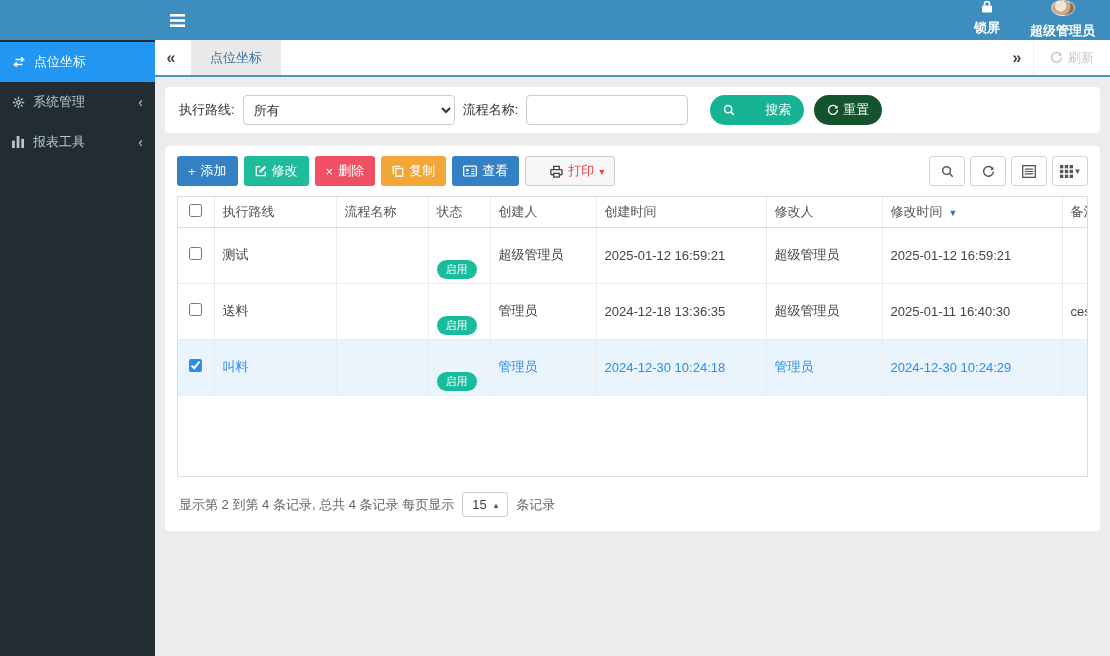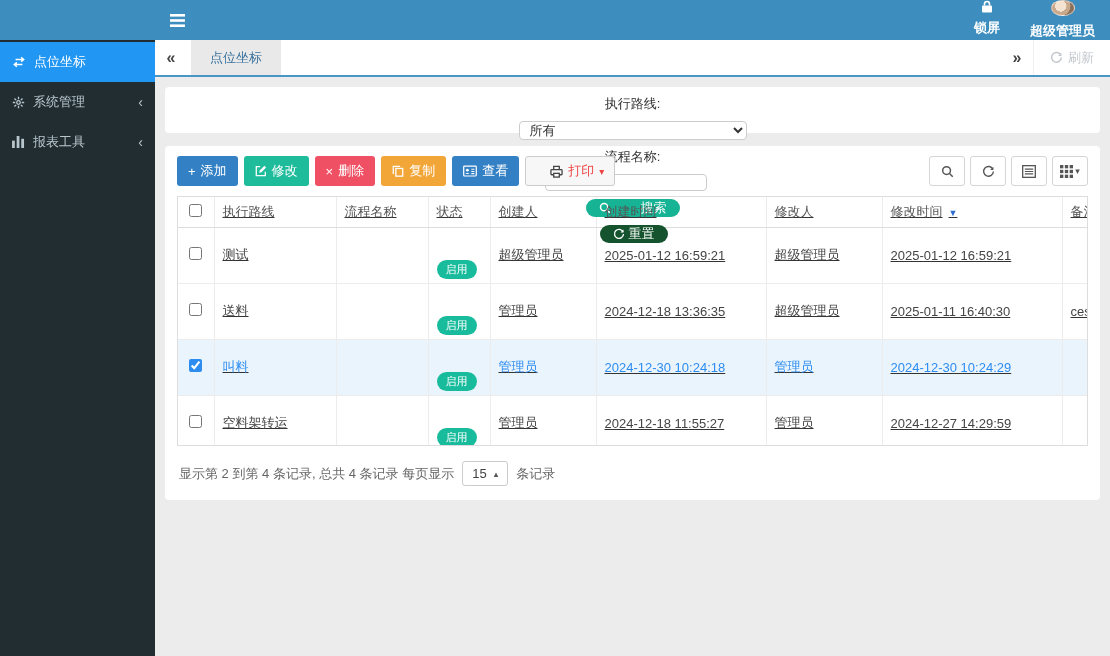--- a/index.html
+++ b/index.html
@@ -38,7 +38,7 @@
   .refresh-link { display:flex; align-items:center; gap:5px; padding:0 16px; color:#c2c7cd; border-left:1px solid #f0f0f0; cursor:pointer; }
 
   .page { padding:10px; }
-  .card { background:#fff; border-radius:4px;flex-direction:column; }
+  .card { background:#fff; border-radius:4px; }
   .filter-card { height:46px; padding:8px 14px; display:flex; align-items:center; gap:8px; }
   .filter-label { font-size:13px; color:#333; }
   .filter-select { width:228px; height:30px; border:1px solid #ccc; border-radius:4px; padding:0 6px; font-size:13px; color:#333; background:#fff; }

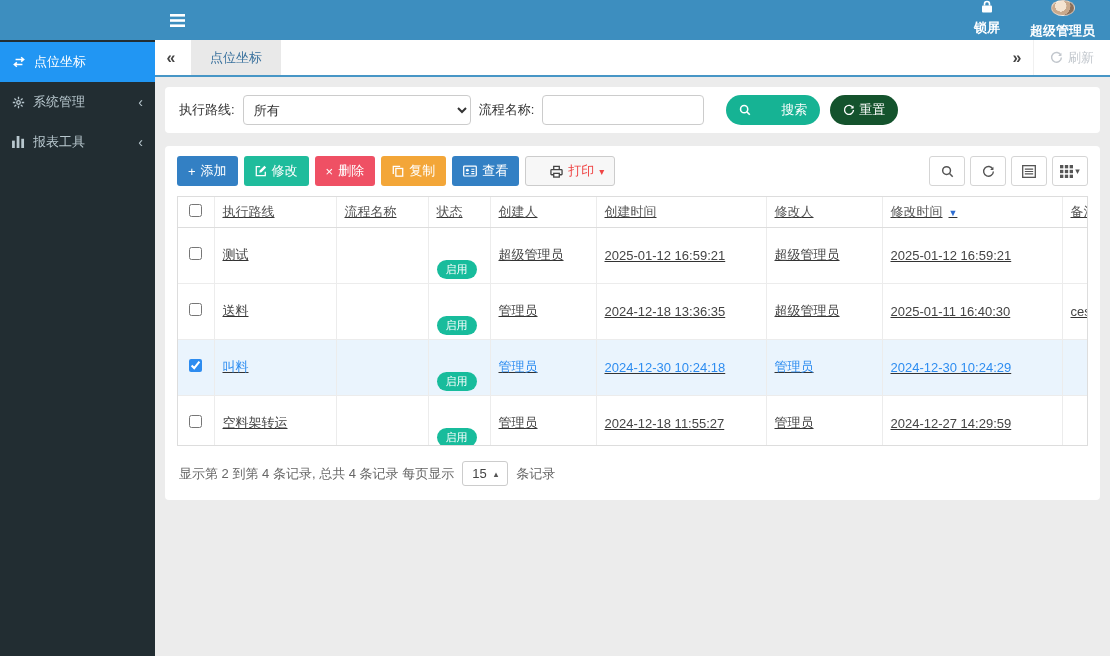--- a/index.html
+++ b/index.html
@@ -41,7 +41,7 @@
   .card { background:#fff; border-radius:4px; }
   .filter-card { height:46px; padding:8px 14px; display:flex; align-items:center; gap:8px; }
   .filter-label { font-size:13px; color:#333; }
-  .filter-select { width:228px; height:30px; border:1px solid #ccc; border-radius:4px; padding:0 6px; font-size:13px; color:#333; background:#fff; }
+  .filter-select { width:212px; height:30px; border:1px solid #ccc; border-radius:4px; padding:0 6px; font-size:13px; color:#333; background:#fff; }
   .filter-input { width:162px; height:30px; border:1px solid #ccc; border-radius:4px; padding:0 8px; font-size:13px; margin-right:14px; }
   .btn-pill { height:30px; border:none; border-radius:16px; padding:0 13px; color:#fff; font-size:13px; display:inline-flex; align-items:center; gap:4px; cursor:pointer; }
   .btn-search { background:#16b394;gap:30px; }

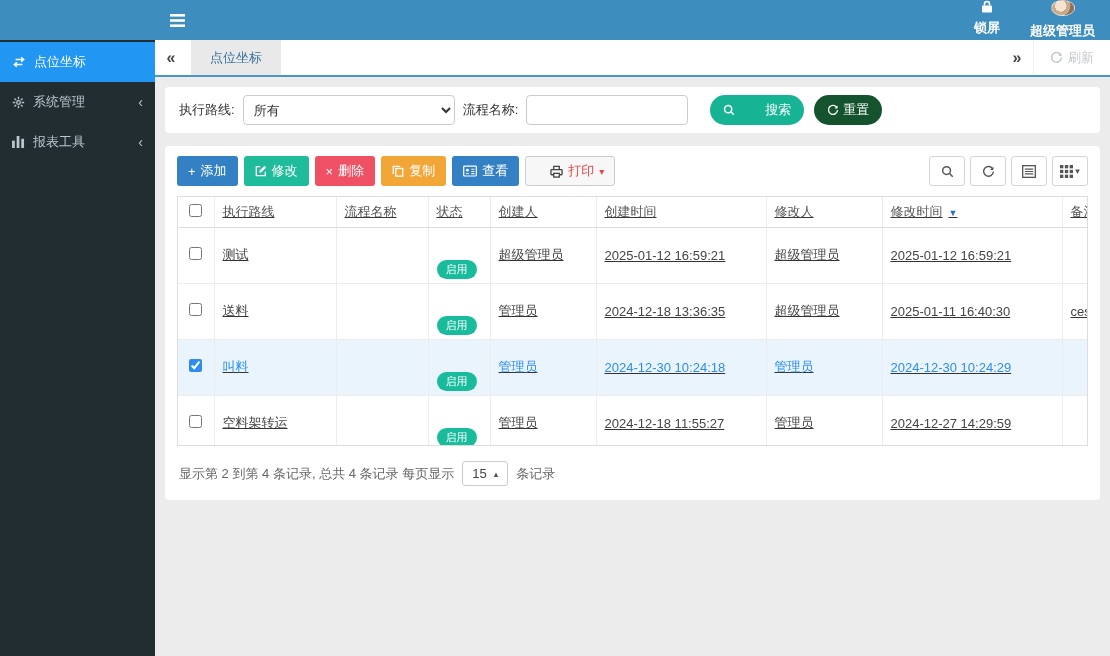--- a/index.html
+++ b/index.html
@@ -58,7 +58,7 @@
   .icon-group { margin-left:auto; display:flex; gap:5px; }
   .icon-btn { width:36px; height:30px; background:#fff; border:1px solid #d5d5d5; border-radius:3px; color:#555; display:flex; align-items:center; justify-content:center; gap:2px; cursor:pointer; }
 
-  .table-wrap { margin-top:10px; border:1px solid #ddd; height:250px; overflow:hidden; background:#fff;text-decoration:underline; }
+  .table-wrap { margin-top:10px; border:1px solid #ddd; height:281px; overflow:hidden; background:#fff; }
   table { width:100%; border-collapse:collapse; table-layout:fixed; font-size:13px; color:#444; }
   th, td { border:1px solid #ececec; height:30px; padding:4px 8px; text-align:left; white-space:nowrap; overflow:hidden; }
   th { font-weight:normal; color:#555; border-bottom:1px solid #ddd; }

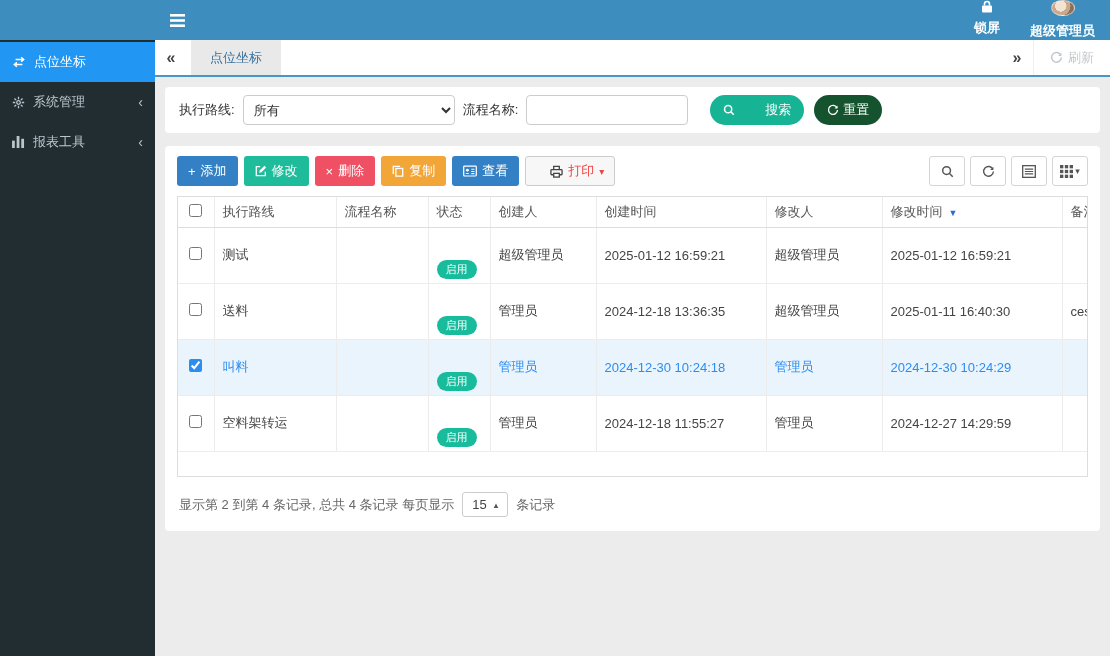--- a/index.html
+++ b/index.html
@@ -326,17 +326,6 @@
     <td>2024-12-30 10:24:29</td>
     <td></td>
   </tr>
-              <tr>
-    <td><input type="checkbox" style=""></td>
-    <td>空料架转运</td>
-    <td></td>
-    <td><span class="badge-status">启用</span></td>
-    <td>管理员</td>
-    <td>2024-12-18 11:55:27</td>
-    <td>管理员</td>
-    <td>2024-12-27 14:29:59</td>
-    <td></td>
-  </tr>
             </tbody>
         </table>
       </div>

